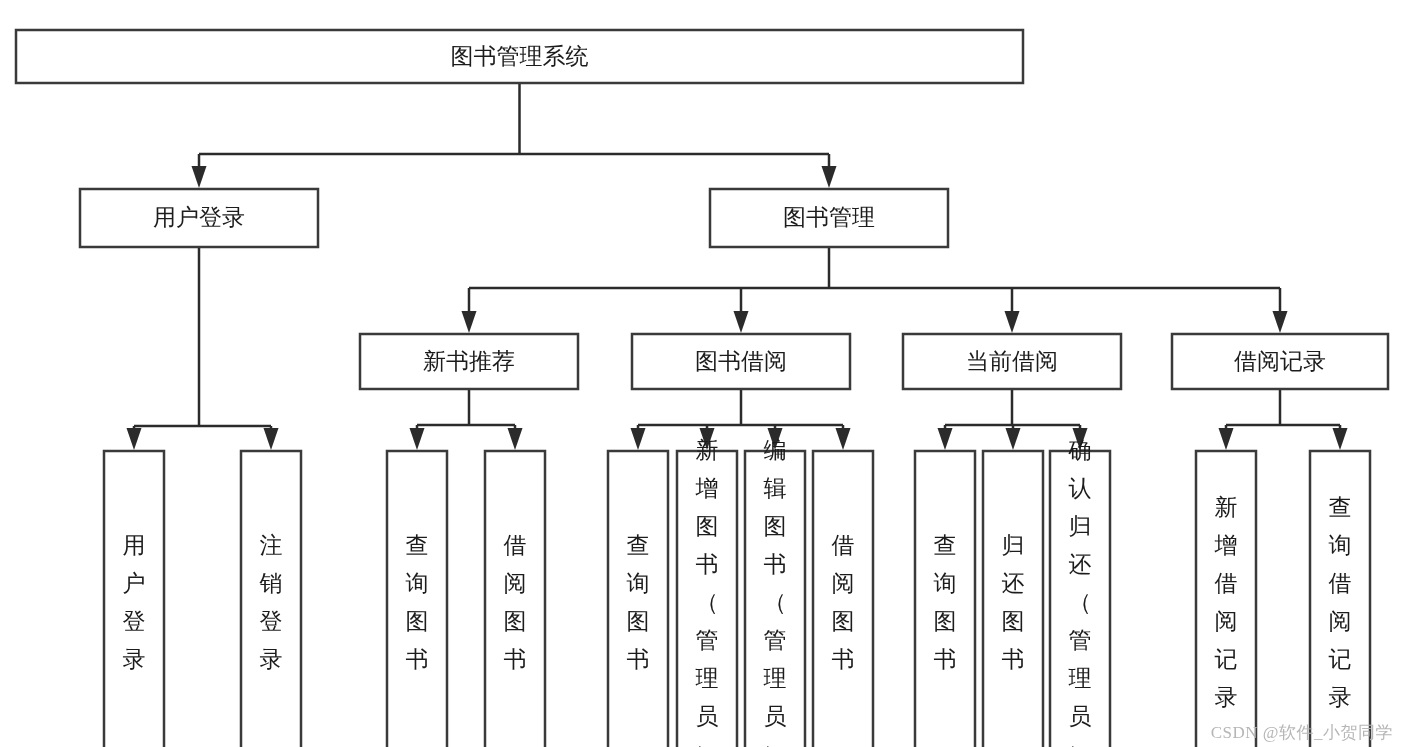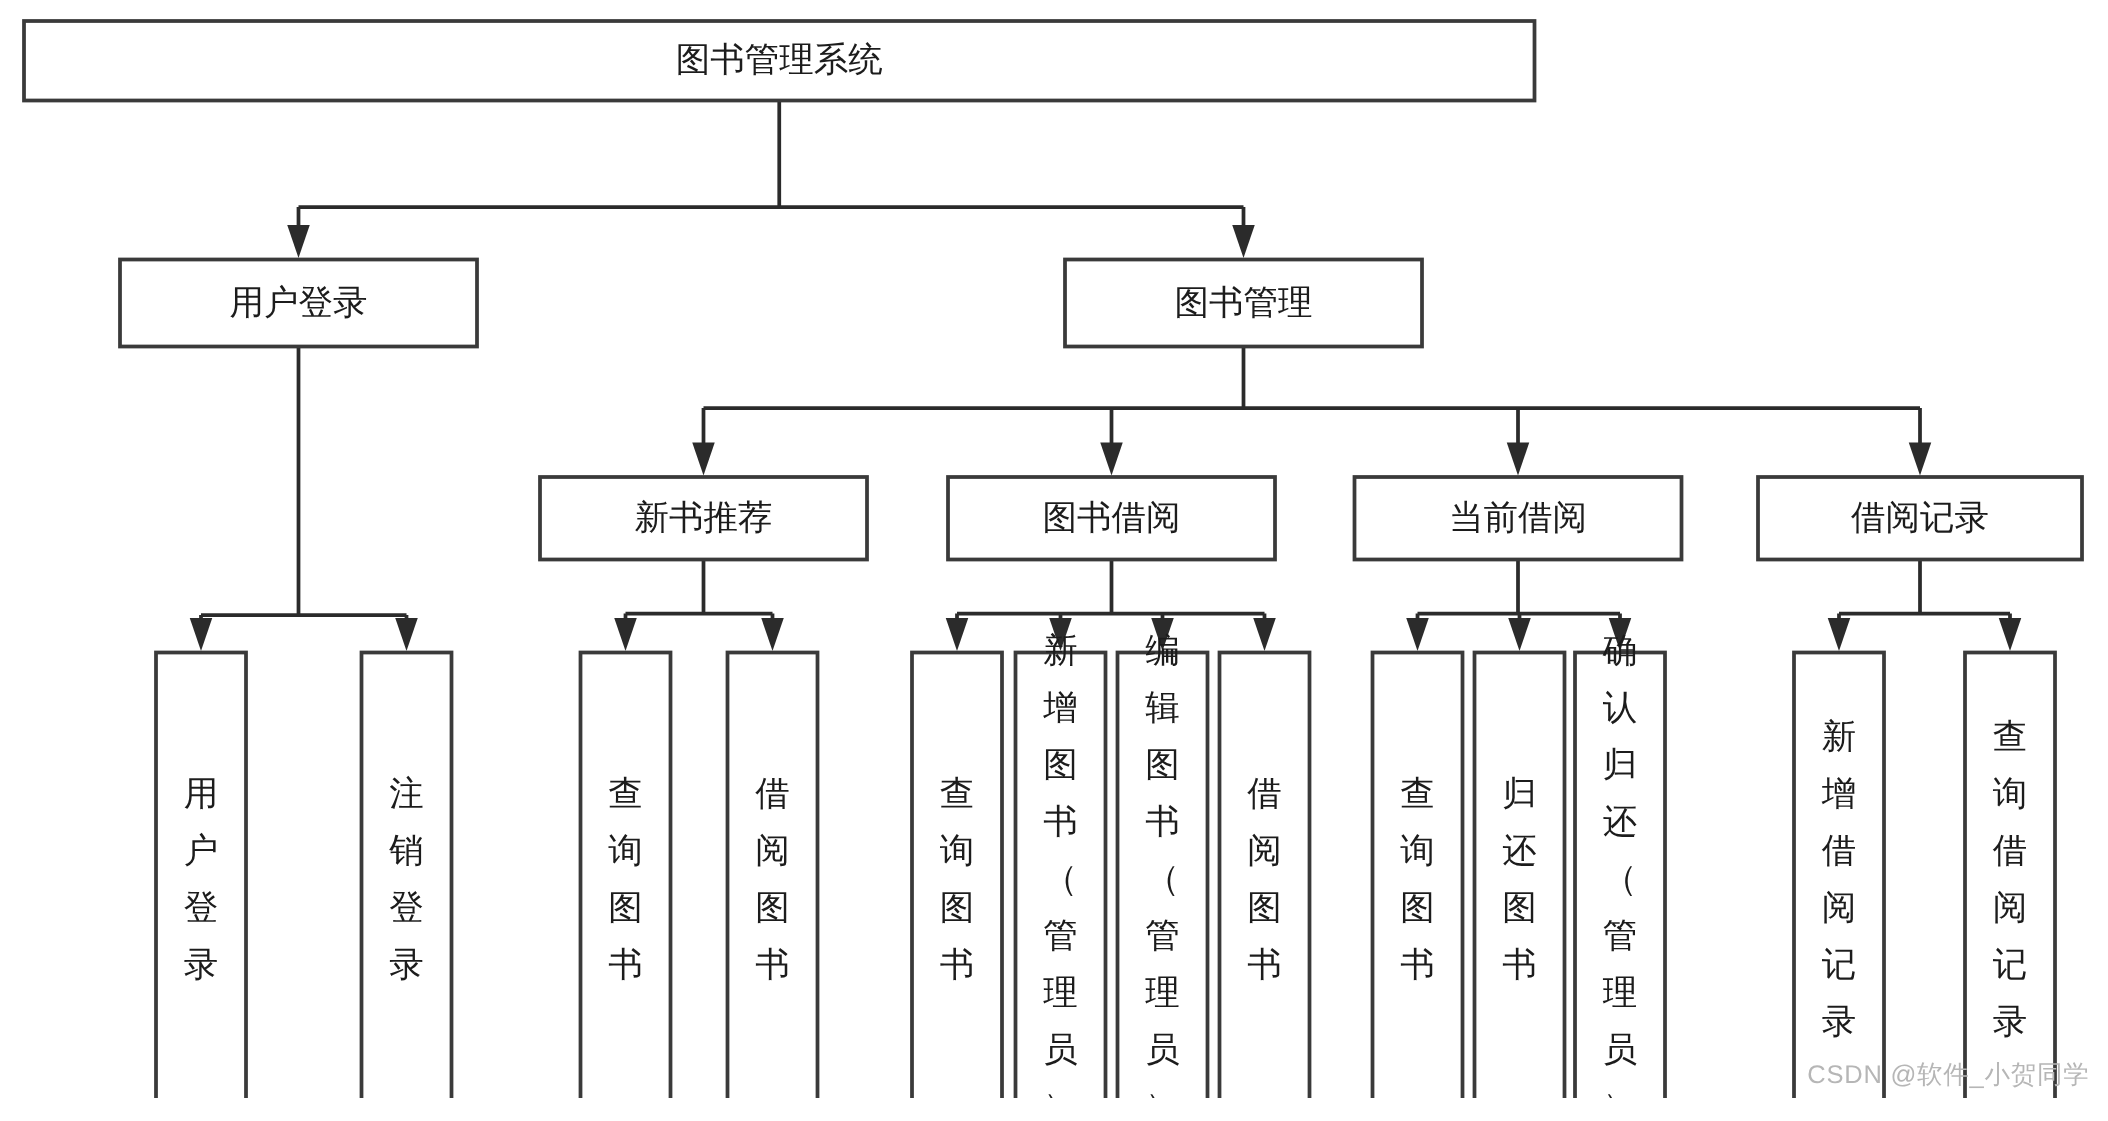--- a/index.html
+++ b/index.html
@@ -16,6 +16,7 @@
     height: 732px;
     background: #ffffff;
     overflow: hidden;
+    margin-top: 16px;
   }
   #diagram-svg {
     position: absolute;

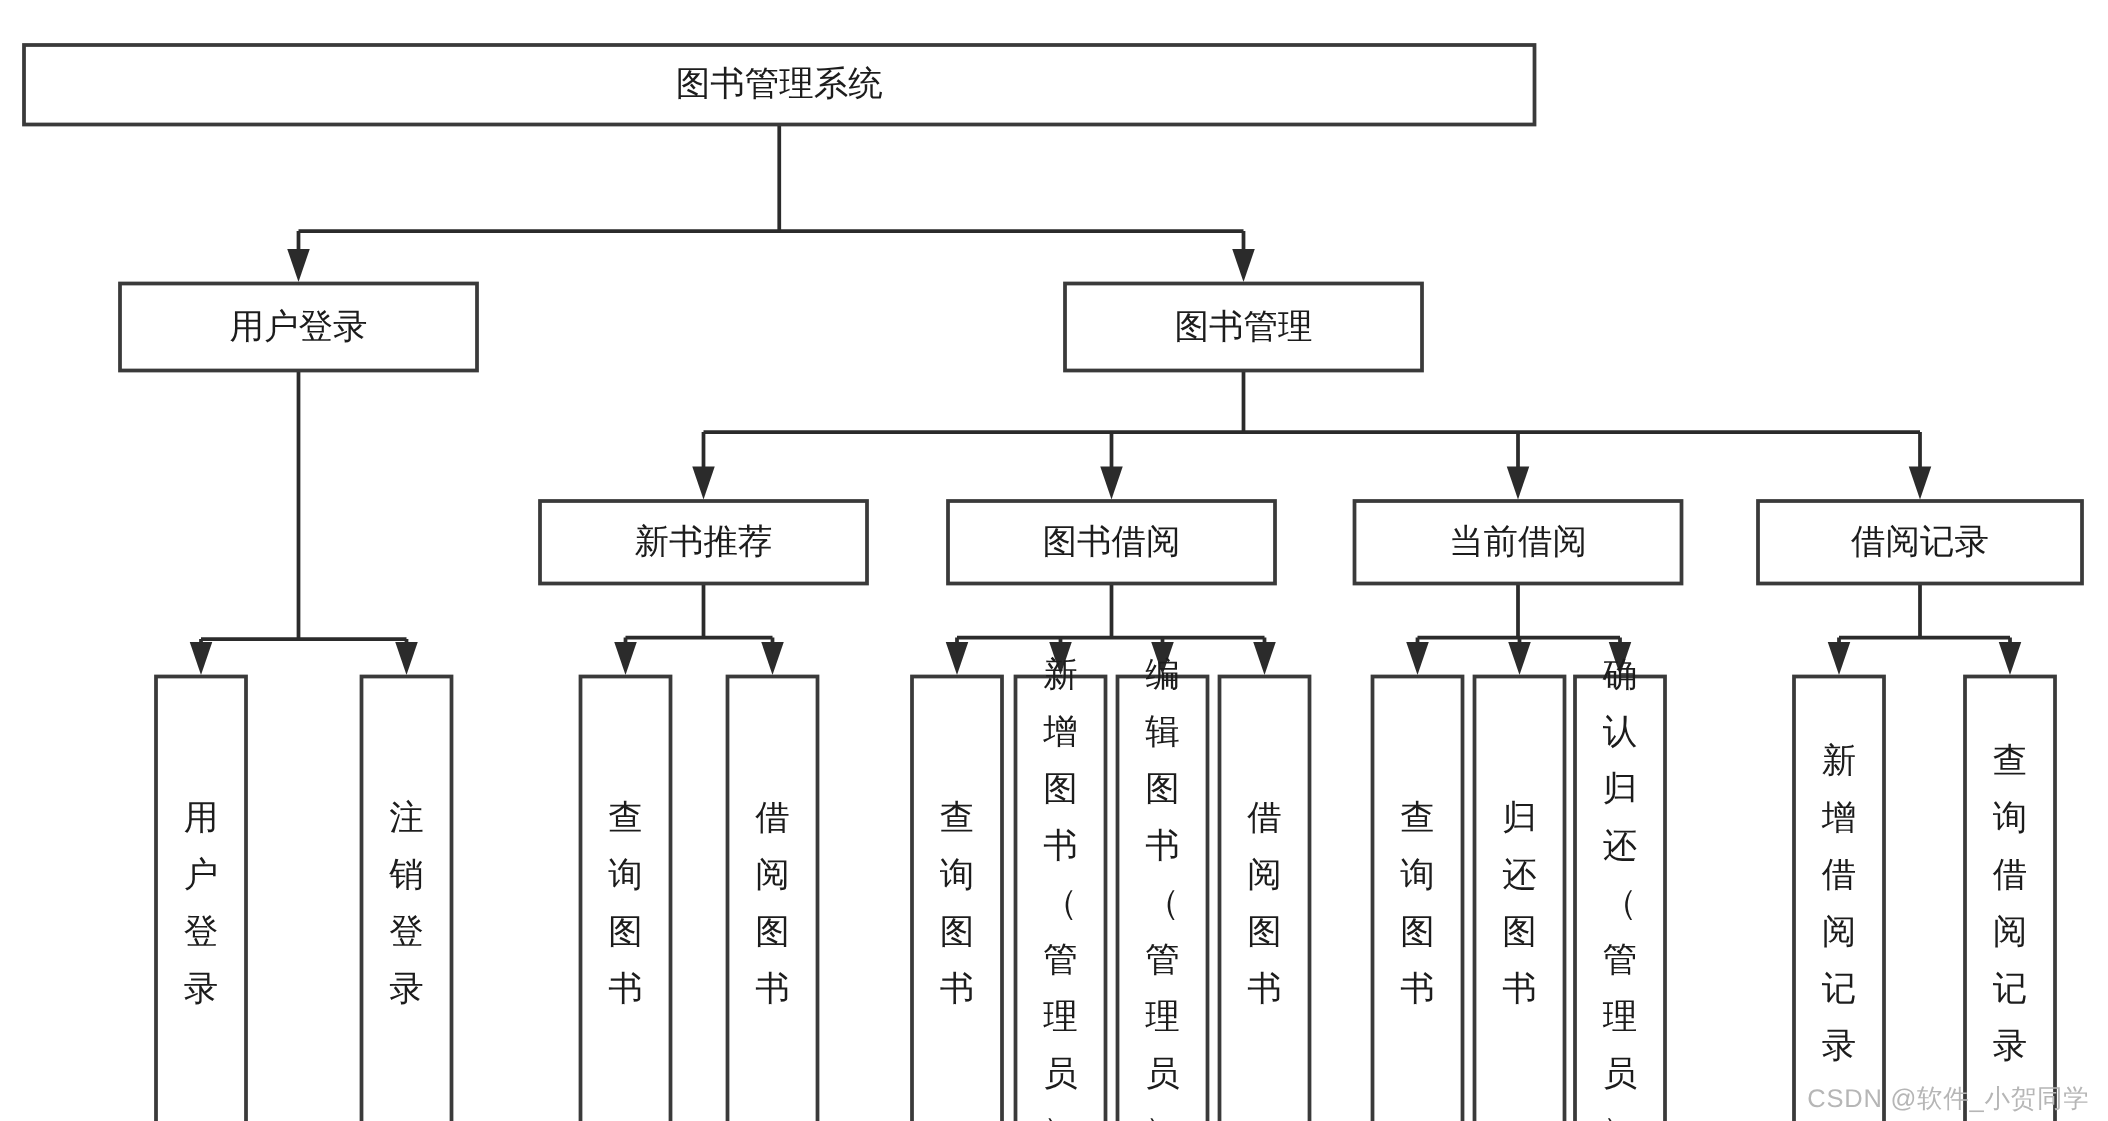--- a/index.html
+++ b/index.html
@@ -57,7 +57,7 @@
     position: absolute;
     right: 12px;
     bottom: 4px;
-    font-family: Liberation Sans, sans-serif;
+    font-family: Liberation Serif, serif;
     font-size: 17px;
     color: #b6b6b6;
     letter-spacing: 0.5px;

